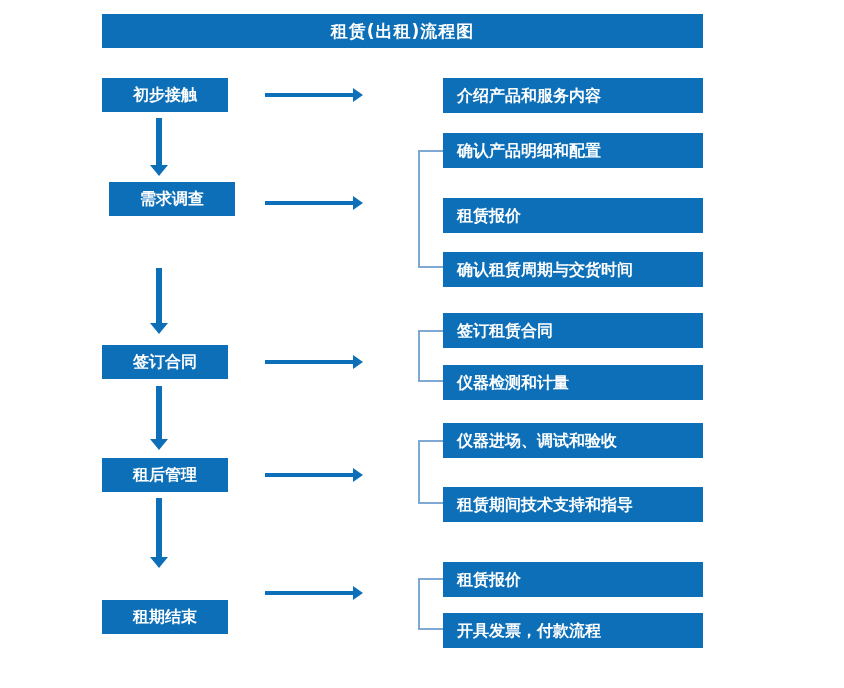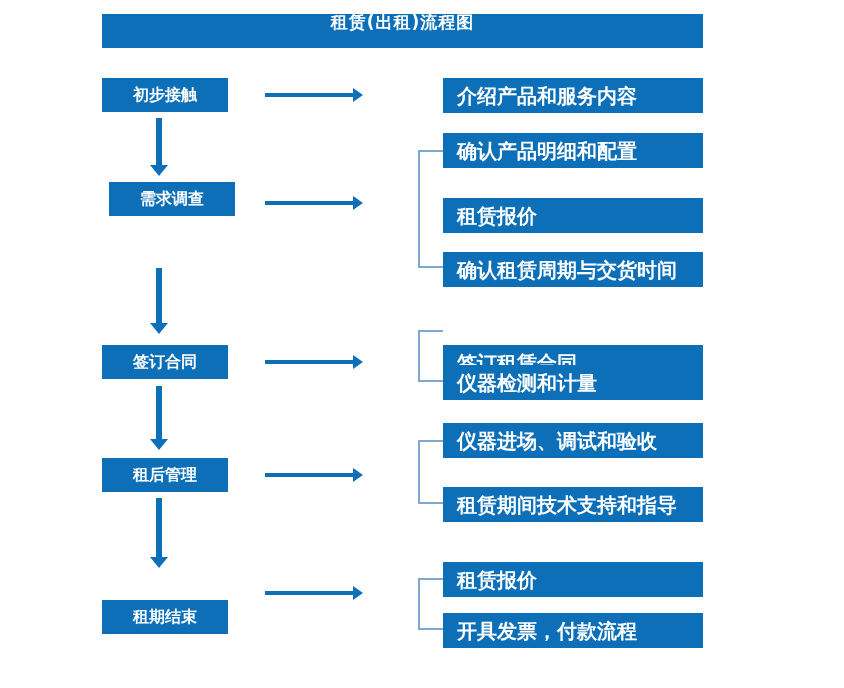--- a/index.html
+++ b/index.html
@@ -16,7 +16,7 @@
   .title-bar{
     position:absolute;left:102px;top:14px;width:601px;height:34px;
     background:#0C6FB8;
-    display:flex;align-items:flex-start;justify-content:center;
+    display:flex;align-items:center;justify-content:center;
   }
   .title-bar .t{
     color:#ffffff;font-size:17px;font-weight:bold;letter-spacing:1px;

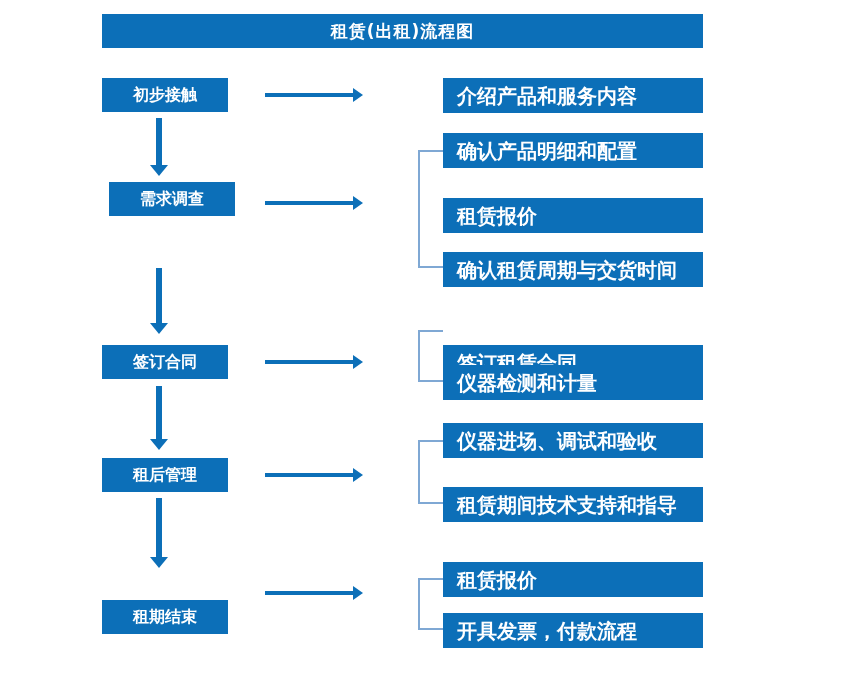--- a/index.html
+++ b/index.html
@@ -41,7 +41,7 @@
     display:flex;align-items:center;
   }
   .detail-box .t{
-    color:#ffffff;font-size:20px;font-weight:bold;line-height:1;
+    color:#ffffff;font-size:16px;font-weight:bold;line-height:1;
     white-space:nowrap;padding-left:14px;
   }
 

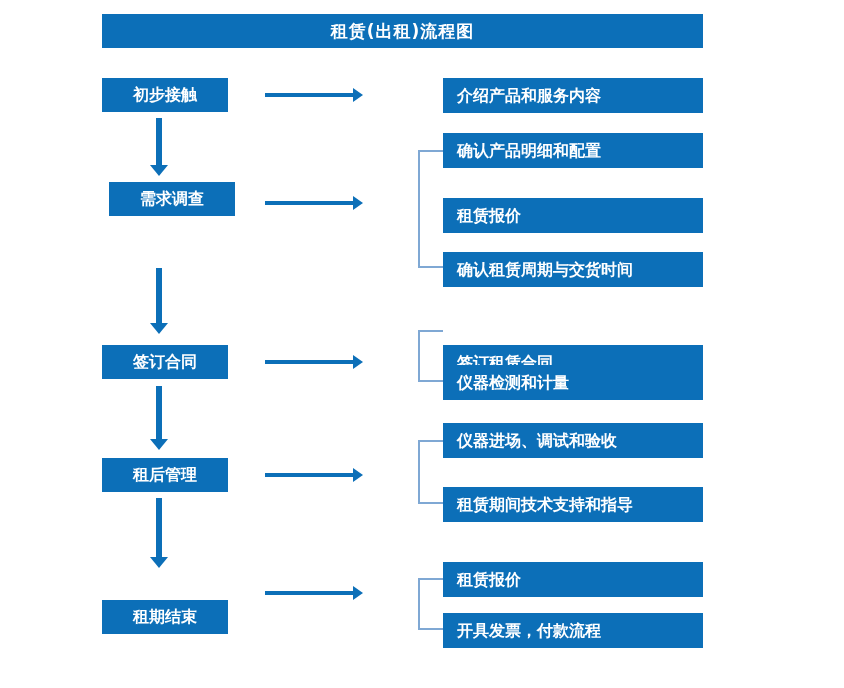--- a/index.html
+++ b/index.html
@@ -158,7 +158,7 @@
   <div class="detail-box" style="top:240px;margin-top:12px;">
     <span class="t">确认租赁周期与交货时间</span>
   </div>
-  <div class="detail-box" style="top:313px;margin-top:32px;">
+  <div class="detail-box" style="top:313px;">
     <span class="t">签订租赁合同</span>
   </div>
   <div class="detail-box" style="top:365px;">

